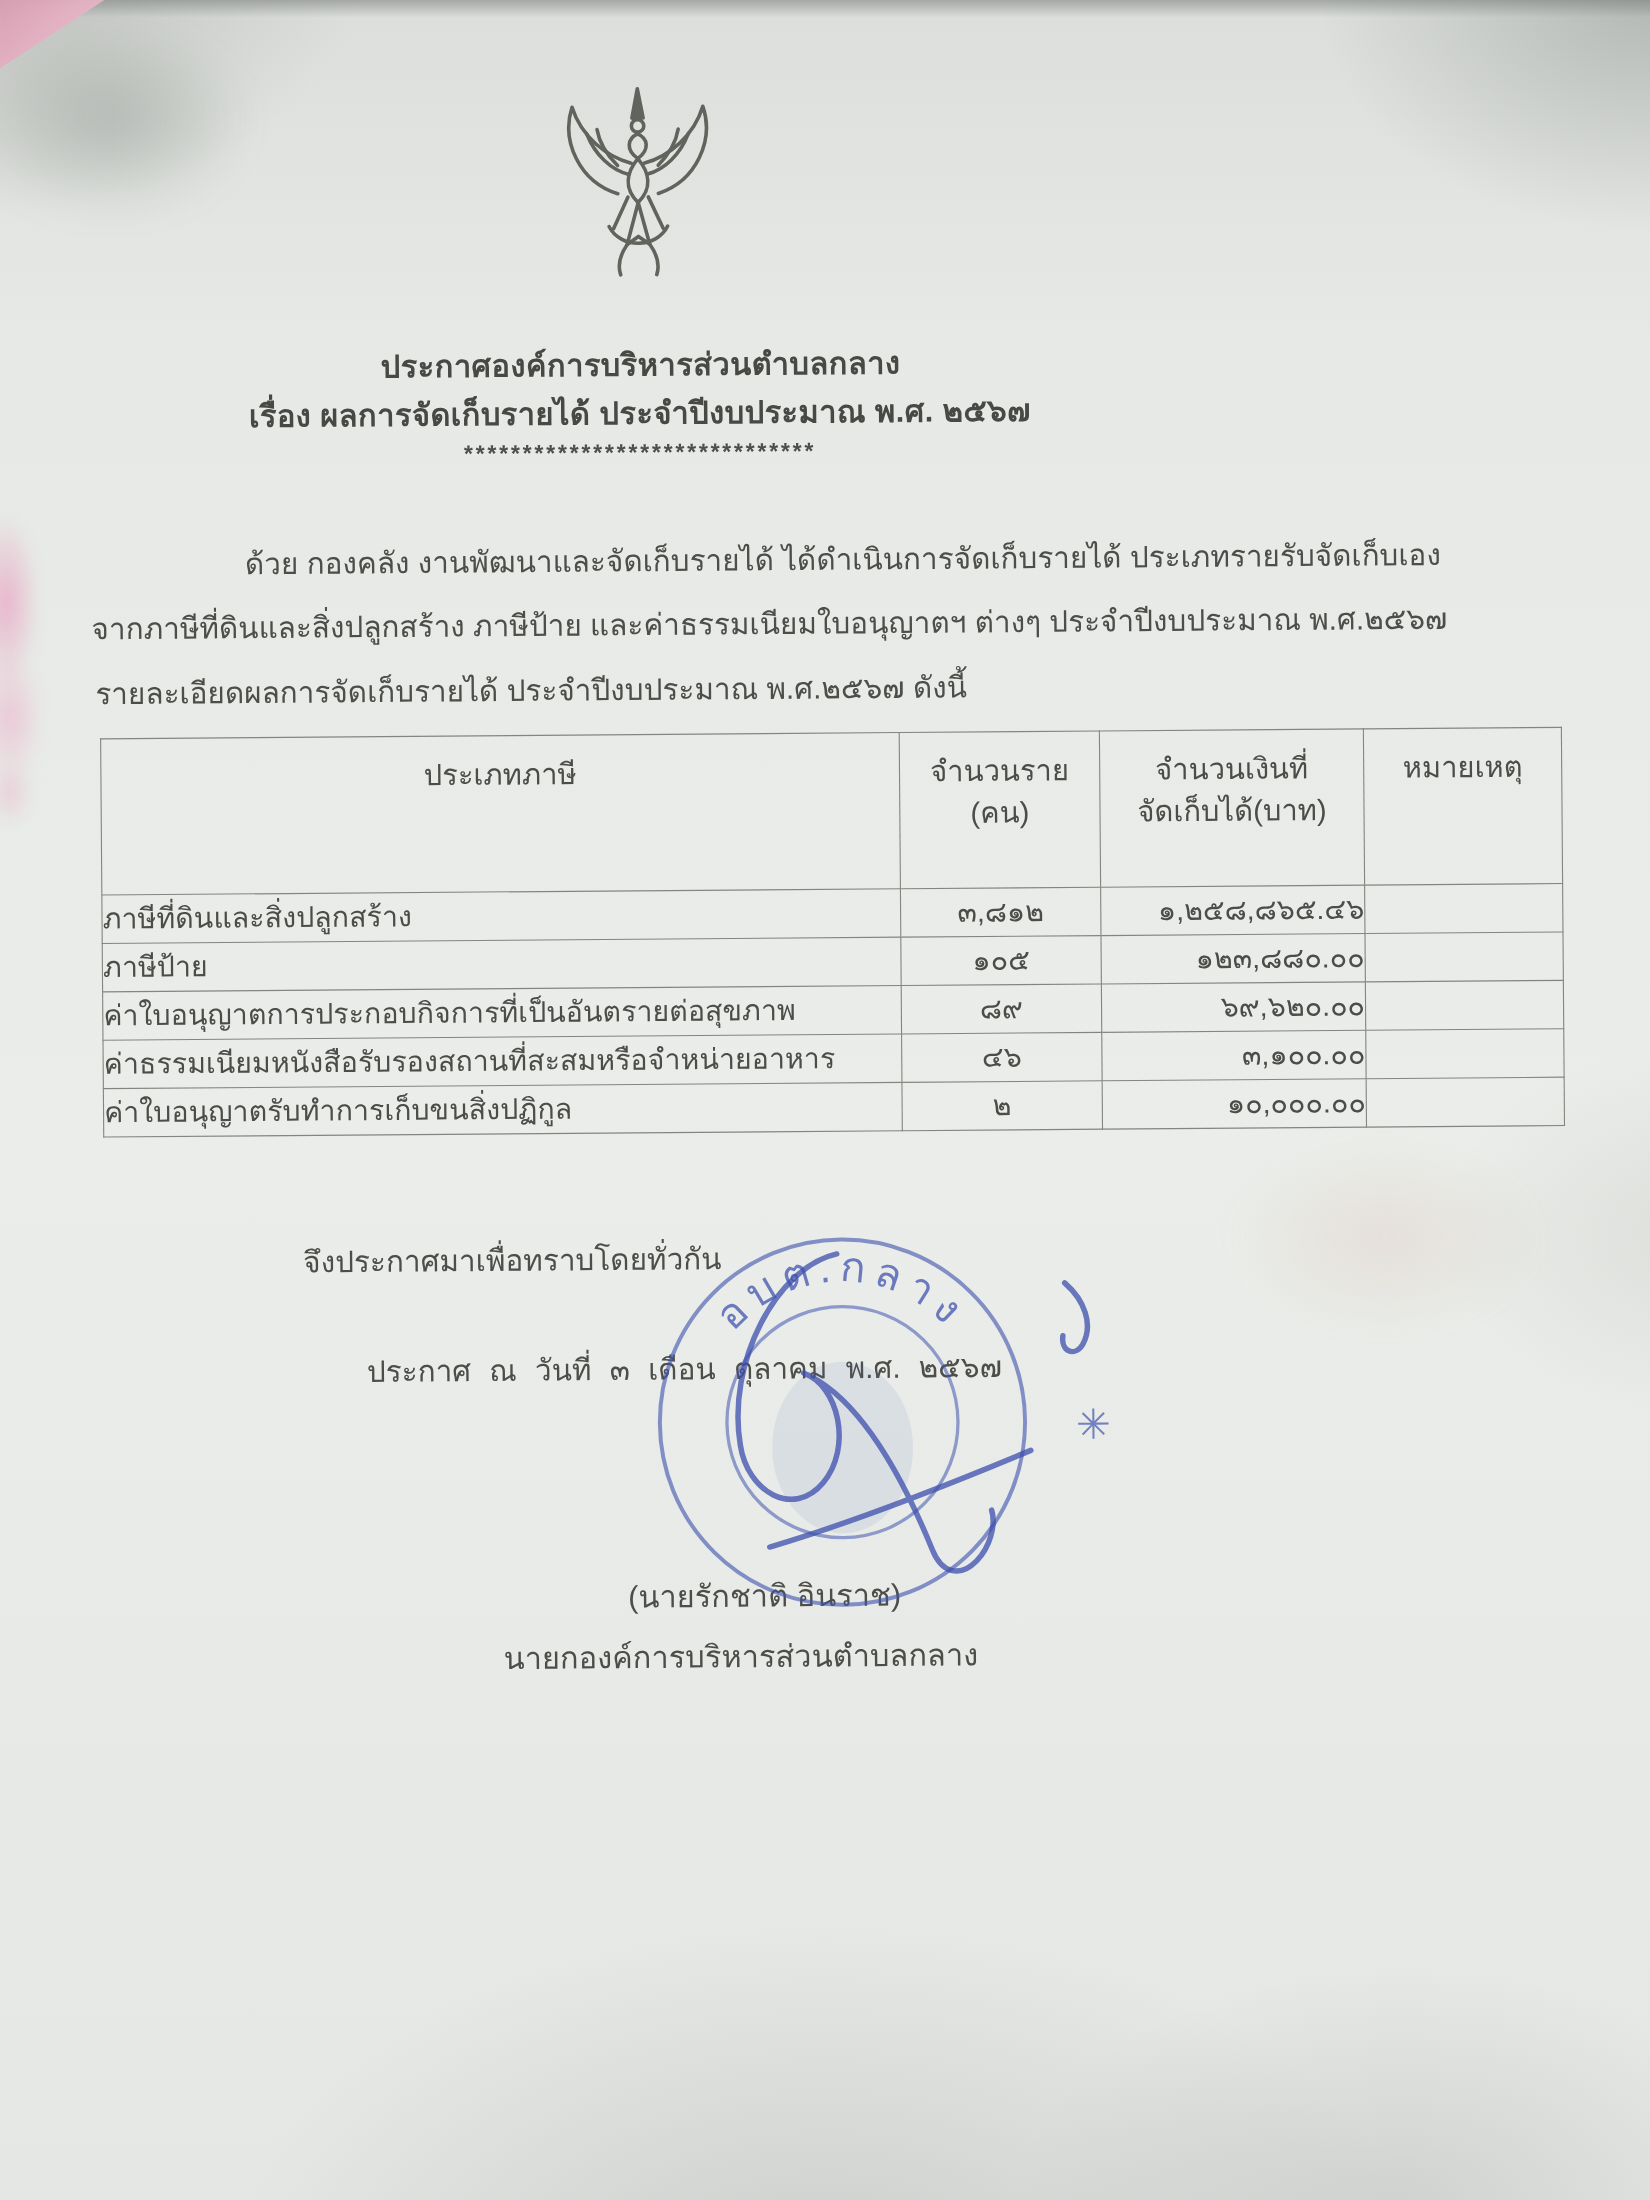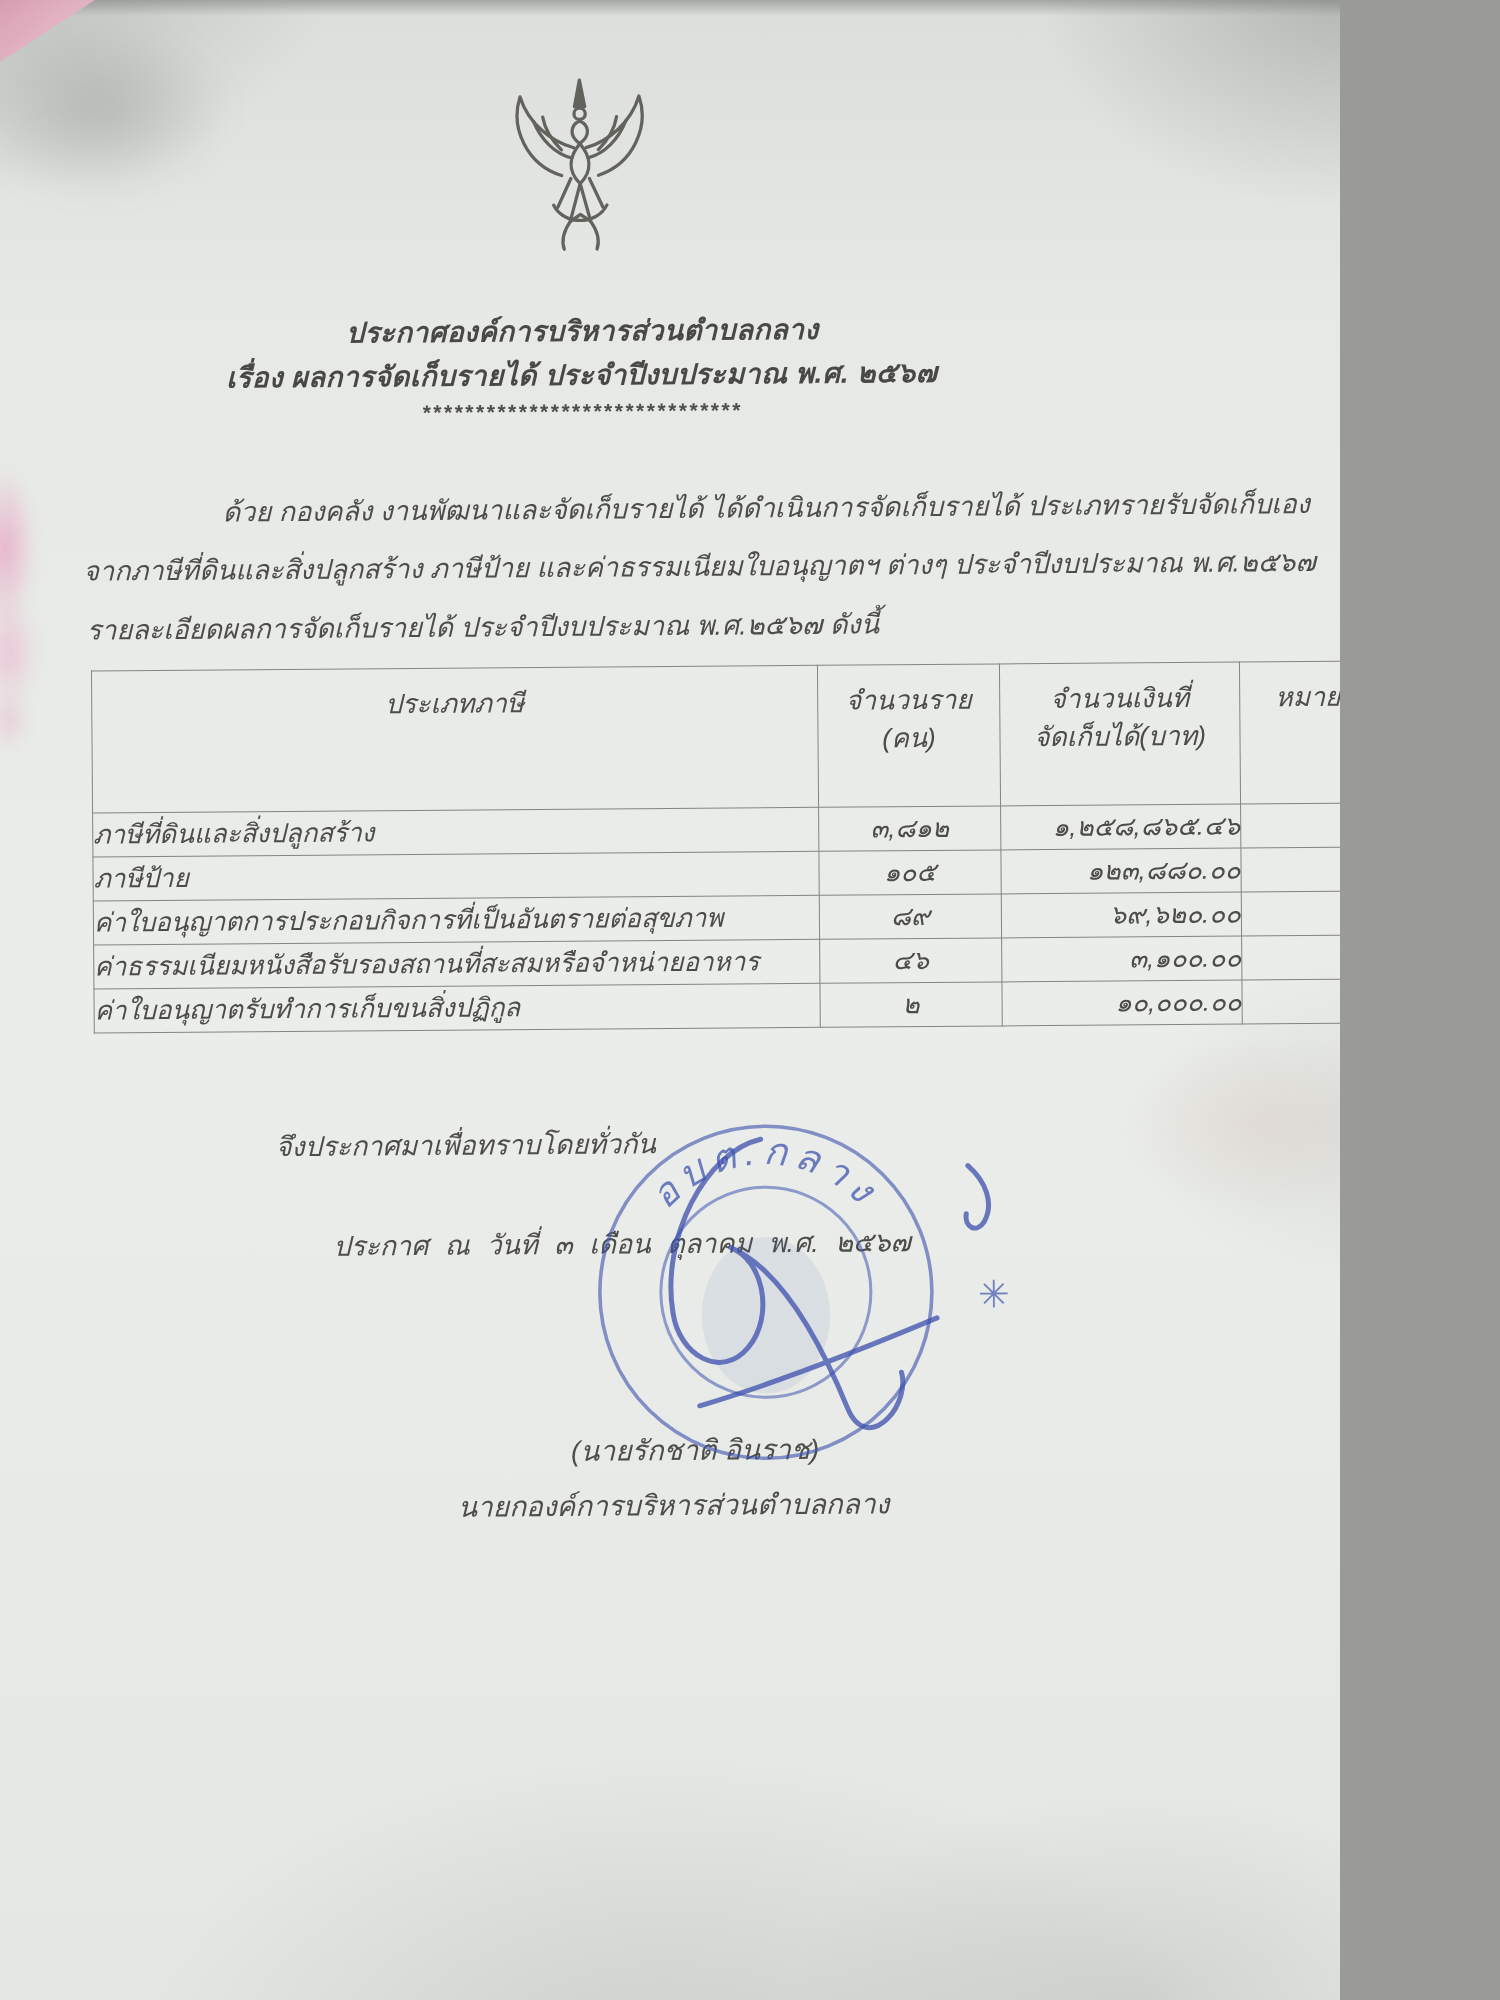--- a/index.html
+++ b/index.html
@@ -4,7 +4,7 @@
 <style>
   html,body{margin:0;padding:0;background:#9a9a98;}
   .page{
-    position:relative;width:1340px;height:2000px;overflow:hidden;
+    position:relative;width:1500px;height:2000px;overflow:hidden;
     font-family:"Liberation Sans","DejaVu Sans",sans-serif;
     color:#4b4b47;
     background:
@@ -14,7 +14,6 @@
       radial-gradient(340px 240px at 103% 56%, rgba(150,150,146,.16), transparent 70%),
       radial-gradient(500px 300px at 85% 100%, rgba(135,138,134,.22), transparent 70%),
       linear-gradient(180deg,#dbdeda 0%,#e6e9e5 16%,#eaede9 52%,#e4e7e3 100%);
-    font-style: italic;
   }
   .shade,.stain{position:absolute;pointer-events:none;}
   .topstrip{left:0;top:0;width:1500px;height:16px;background:linear-gradient(180deg,rgba(120,124,120,.55),rgba(120,124,120,0));}

